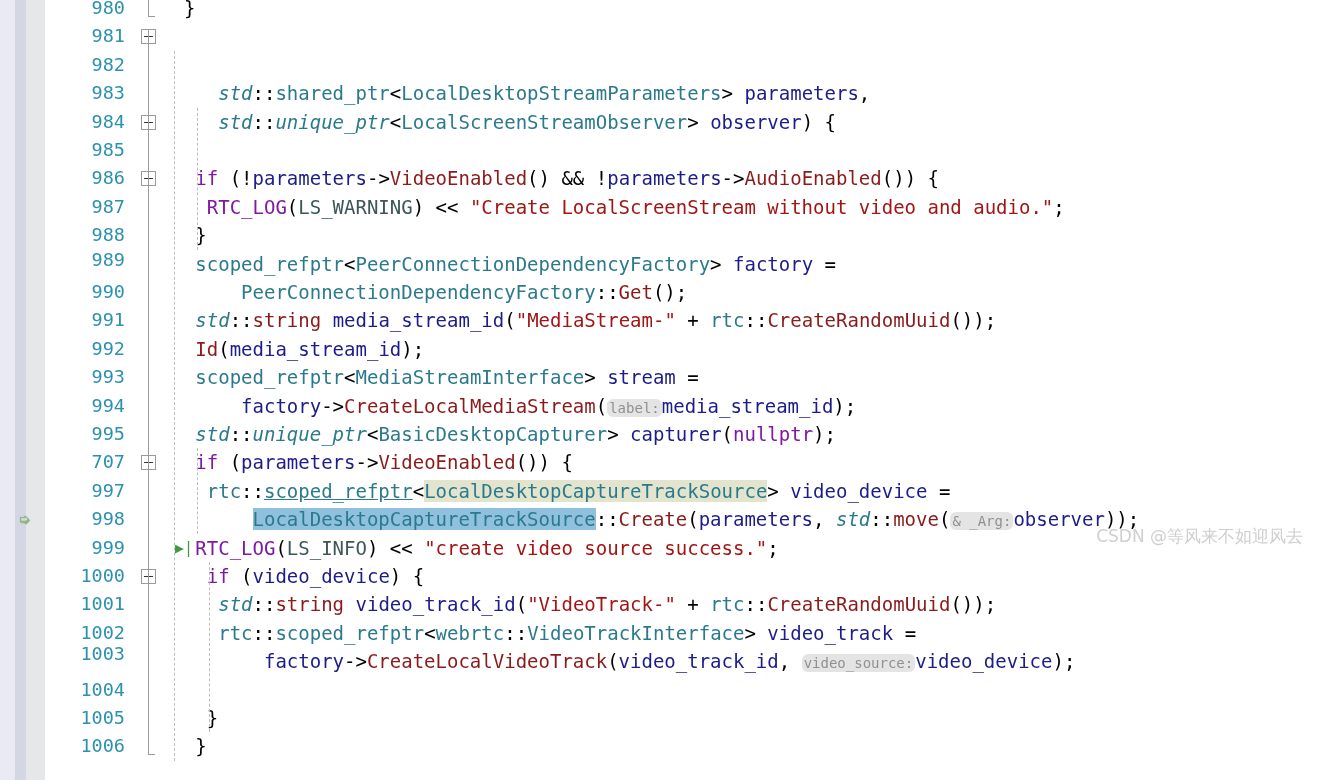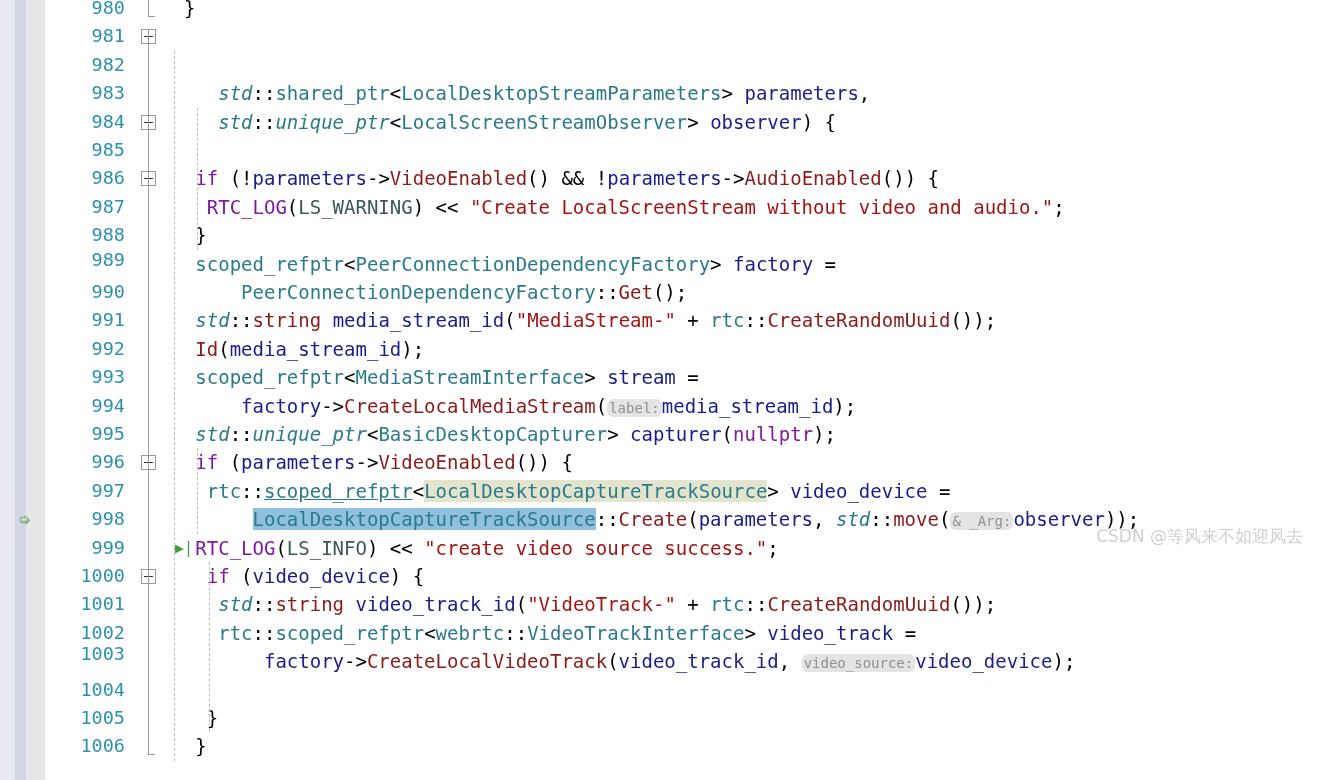--- a/index.html
+++ b/index.html
@@ -215,7 +215,7 @@
       <div class="lnum" style="top: 363.2px;">993</div>
       <div class="lnum" style="top: 391.6px;">994</div>
       <div class="lnum" style="top: 420px;">995</div>
-      <div class="lnum" style="top: 448.4px;">996</div>
+      <div class="lnum" style="top: 448.4px;">707</div>
       <div class="lnum" style="top: 476.8px;">997</div>
       <div class="lnum" style="top: 505.2px;">998</div>
       <div class="lnum" style="top: 533.6px;">999</div>

